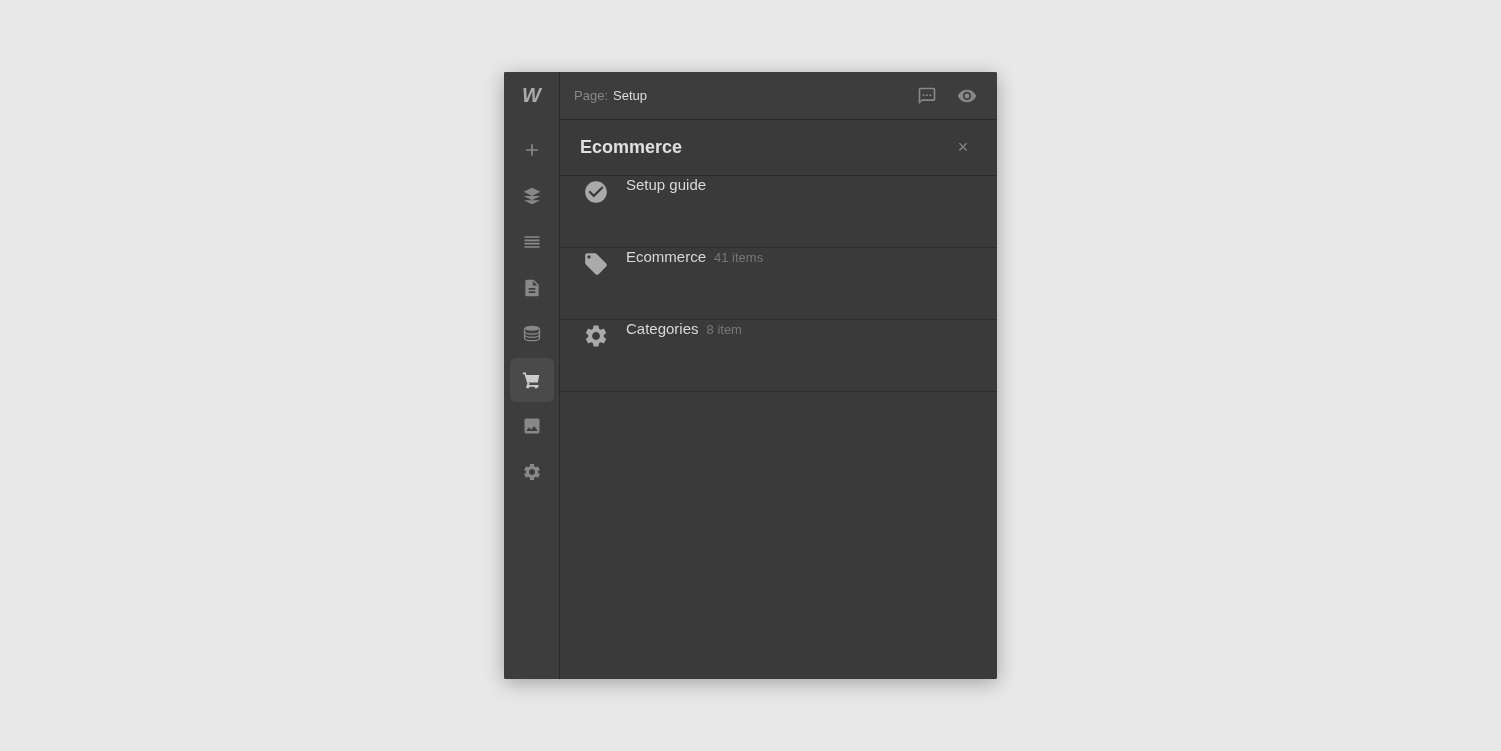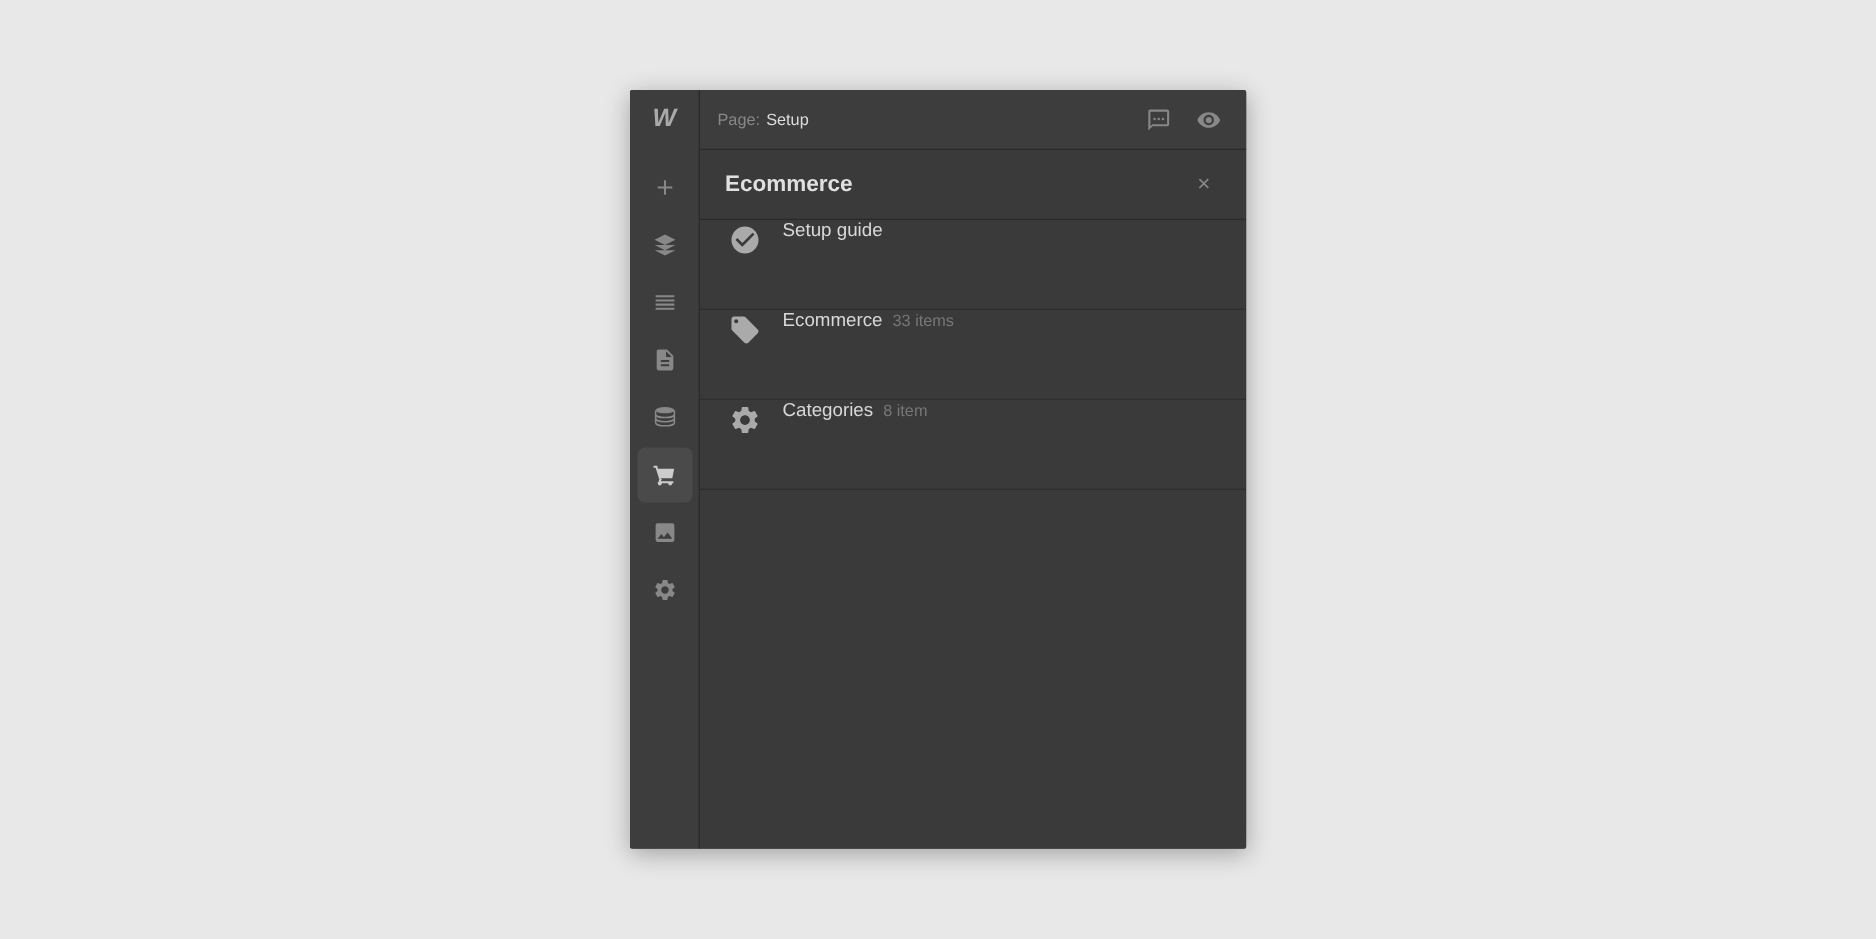--- a/index.html
+++ b/index.html
@@ -343,7 +343,7 @@
           </div>
           <div class="menu-item-content">
             <span class="menu-item-label">Ecommerce</span>
-            <span class="menu-item-count">33 items</span>
+            <span class="menu-item-count">41 items</span>
           </div>
         </div>
 

